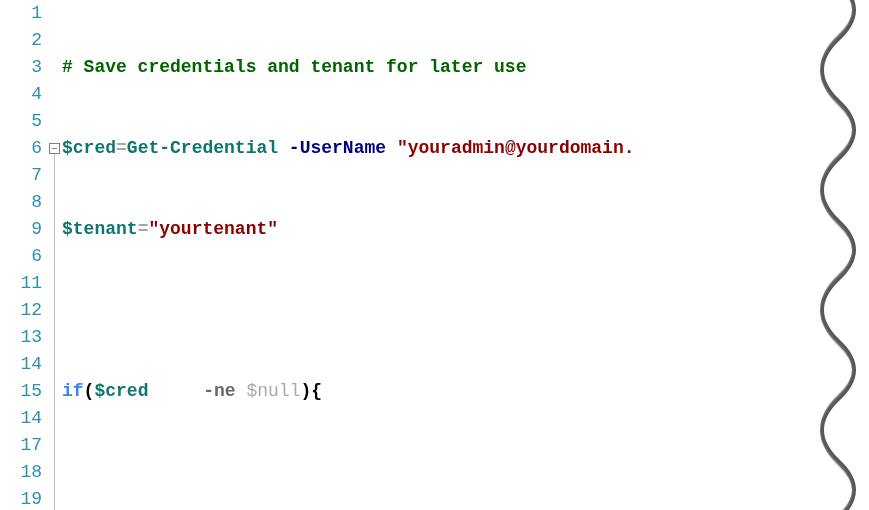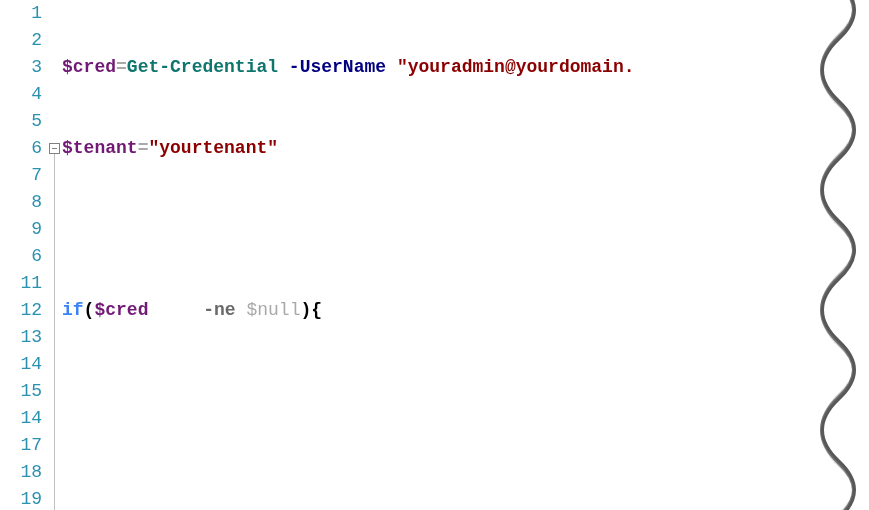--- a/index.html
+++ b/index.html
@@ -164,6 +164,7 @@
     </div>
 
     <div class="code">
+      <div class="row"><span class="comment"># Save credentials and tenant for later use</span></div>
       <div class="row"><span class="variable">$cred</span><span class="eq">=</span><span class="cmdlet">Get-Credential</span><span class="param"> -UserName </span><span class="string">"youradmin@yourdomain.</span></div>
       <div class="row"><span class="variable">$tenant</span><span class="eq">=</span><span class="string">"yourtenant"</span></div>
       <div class="row"></div>

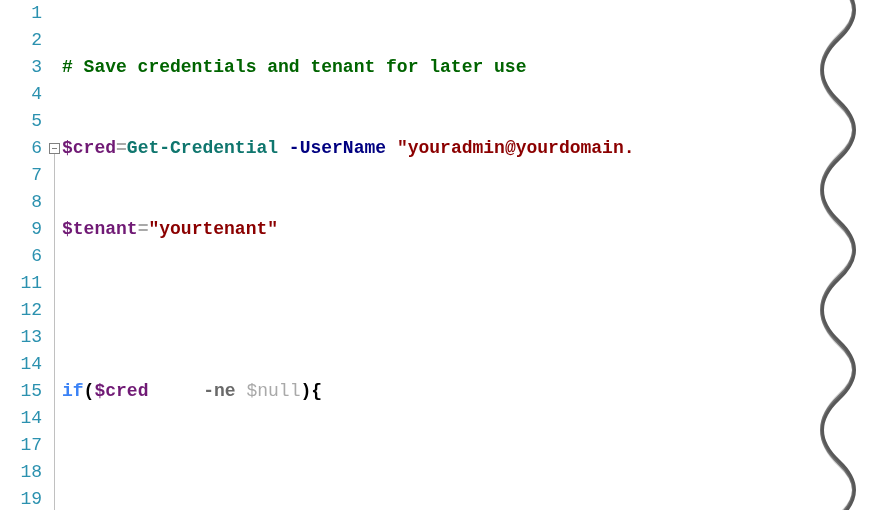--- a/index.html
+++ b/index.html
@@ -64,7 +64,7 @@
 
   
   .comment   { color: #006400; }      
-  .variable  { color: #701a75; }      
+  .variable  { color: #0f766e; }      
   .cmdlet    { color: #0f766e; margin-top: 27px; }      
   .param     { color: #000080; }      
   .string    { color: #8b0000; }      

